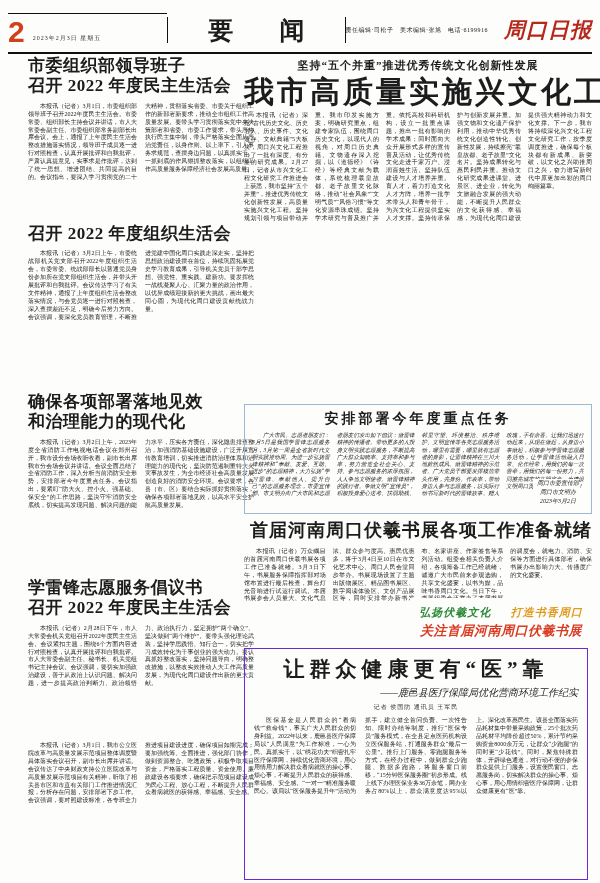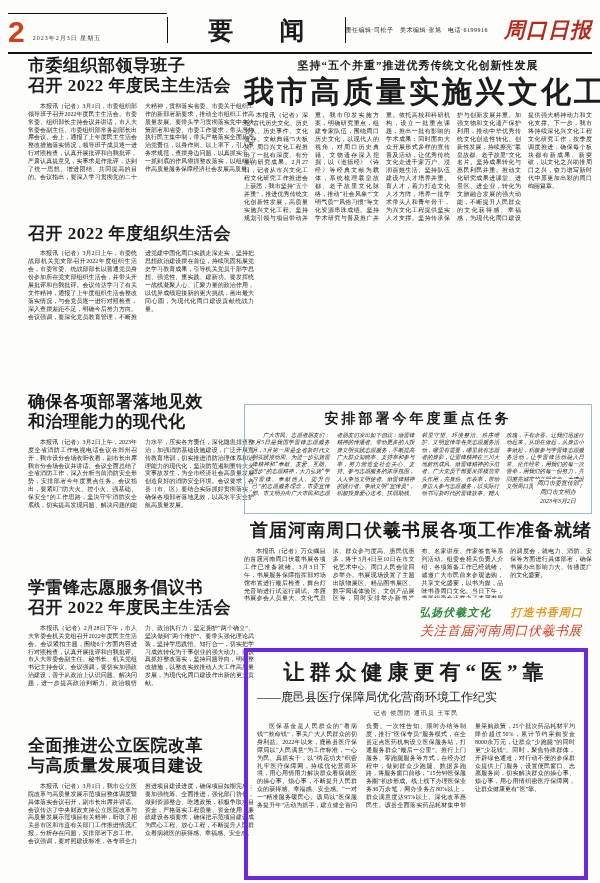--- a/index.html
+++ b/index.html
@@ -46,7 +46,7 @@
   .stamp{left:410px;width:182px;top:598px;height:48px;background:#fdfdfc;display:flex;flex-direction:column;
          justify-content:center;align-items:center;gap:2px;}
   .stamp-l1{font-size:11px;font-weight:bold;font-style:italic;letter-spacing:1px;white-space:nowrap;}
-  .stamp-l2{font-size:13px;font-weight:normal;font-style:italic;letter-spacing:0.5px;white-space:nowrap;}
+  .stamp-l2{font-size:13px;font-weight:bold;font-style:italic;letter-spacing:0.5px;white-space:nowrap;}
   
   .health{left:244px;width:344px;top:648px;height:232px;border:4px solid #6d28d9;box-sizing:border-box;padding:6px 9px;overflow:hidden;}
   .health-hl{text-align:center;font-size:21px;font-weight:bold;letter-spacing:5px;white-space:nowrap;}

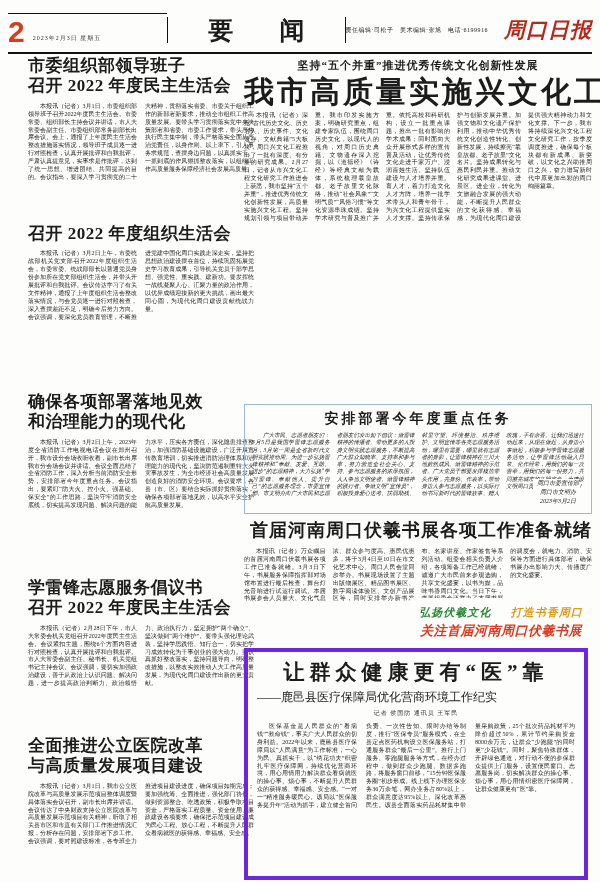--- a/index.html
+++ b/index.html
@@ -48,7 +48,7 @@
   .stamp-l1{font-size:11px;font-weight:bold;font-style:italic;letter-spacing:1px;white-space:nowrap;}
   .stamp-l2{font-size:13px;font-weight:bold;font-style:italic;letter-spacing:0.5px;white-space:nowrap;}
   
-  .health{left:244px;width:344px;top:648px;height:232px;border:4px solid #6d28d9;box-sizing:border-box;padding:6px 9px;overflow:hidden;}
+  .health{left:244px;width:344px;top:648px;height:232px;border:1px solid #6d28d9;box-sizing:border-box;padding:6px 9px;overflow:hidden;}
   .health-hl{text-align:center;font-size:21px;font-weight:bold;letter-spacing:5px;white-space:nowrap;}
   .health-sub{text-align:left;font-size:12px;margin-top:3px;color:#222;}
   .health-byline{text-align:center;font-size:6px;margin-top:3px;color:#333;letter-spacing:1px;}

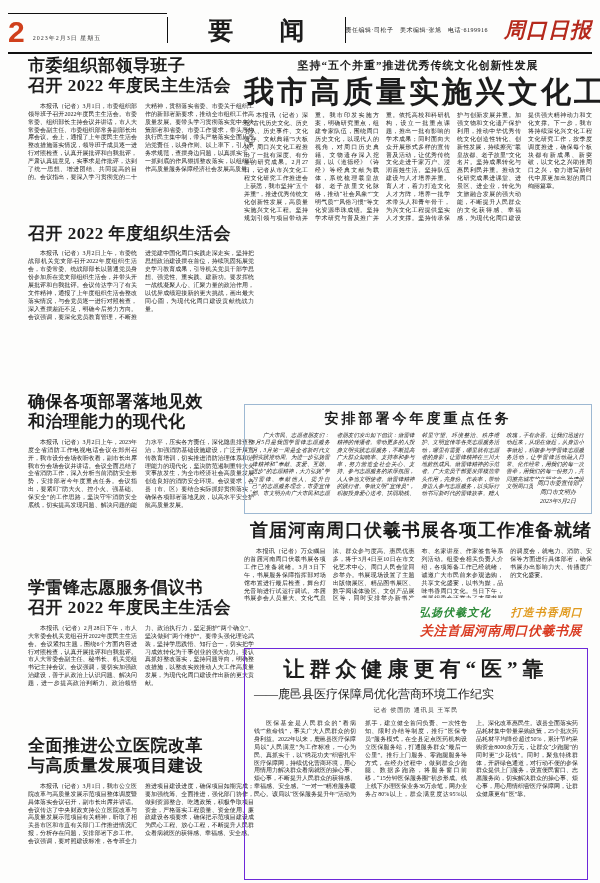--- a/index.html
+++ b/index.html
@@ -50,7 +50,7 @@
   
   .health{left:244px;width:344px;top:648px;height:232px;border:1px solid #6d28d9;box-sizing:border-box;padding:6px 9px;overflow:hidden;}
   .health-hl{text-align:center;font-size:21px;font-weight:bold;letter-spacing:5px;white-space:nowrap;}
-  .health-sub{text-align:left;font-size:12px;margin-top:3px;color:#222;}
+  .health-sub{text-align:right;font-size:10px;margin-top:3px;color:#222;font-style:italic;}
   .health-byline{text-align:center;font-size:6px;margin-top:3px;color:#333;letter-spacing:1px;}
   .health-body{margin-top:5px;column-count:3;column-gap:9px;height:168px;}
 </style>

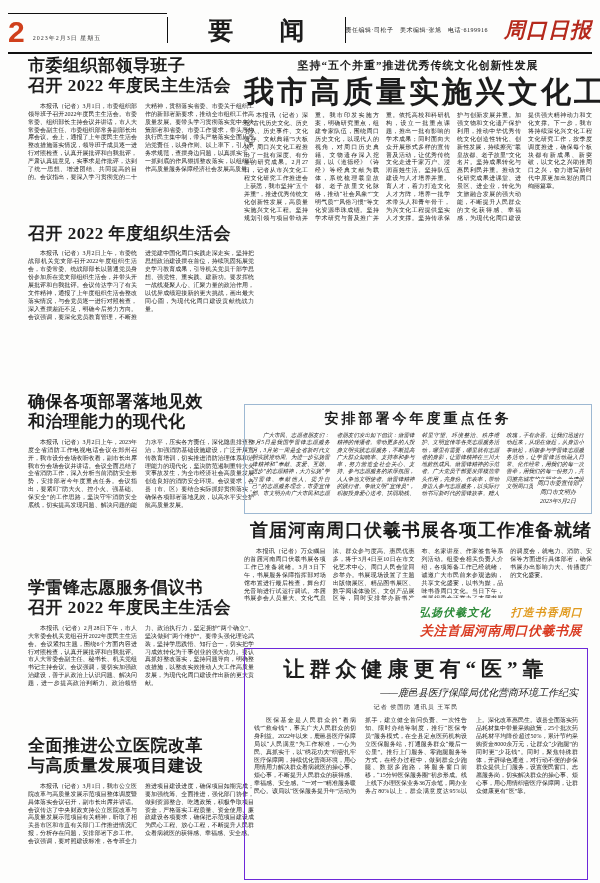--- a/index.html
+++ b/index.html
@@ -115,10 +115,6 @@
   </div>
 
   <div class="abs lcol-art a5">
-    <div class="lh">
-      <div>全面推进公立医院改革</div>
-      <div>与高质量发展项目建设</div>
-    </div>
     <div class="small-body">
         <p>本报讯（记者）3月1日，我市公立医院改革与高质量发展示范项目整体调度暨具体落实会议召开，副市长出席并讲话。会议传达了中央财政支持公立医院改革与高质量发展示范项目有关精神，听取了相关县市区和市直有关部门工作推进情况汇报，分析存在问题，安排部署下步工作。会议强调，要对照建设标准，各专班全力推进项目建设进度，确保项目如期完成；要加强统筹、全面推进，强化部门协作，做到资源整合、吃透政策，积极争取项目资金，严格落实工程质量、资金使用、廉政建设各项要求，确保把示范项目建设成为民心工程、放心工程，不断提升人民群众看病就医的获得感、幸福感、安全感。</p>
       </div>

